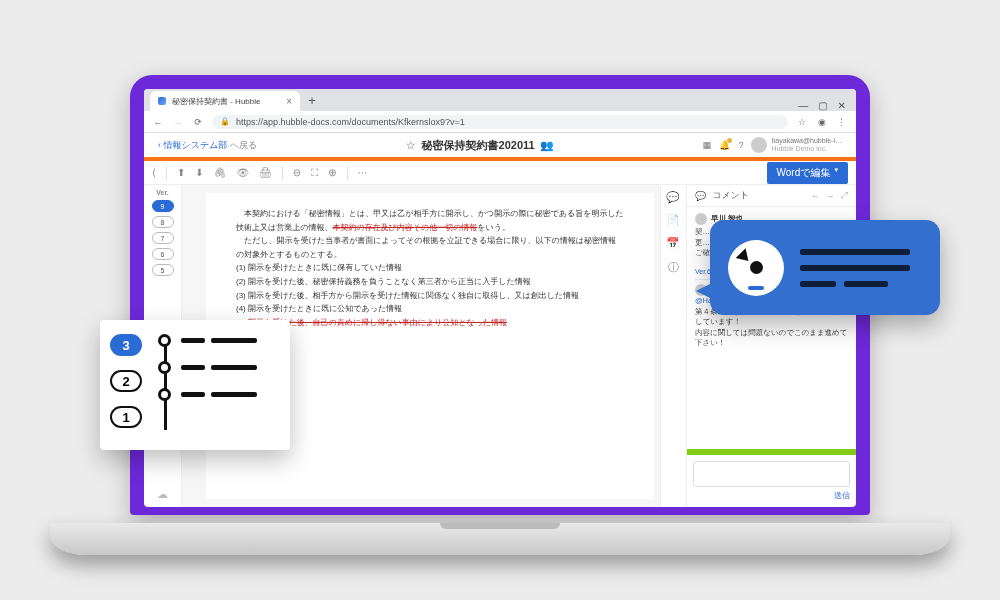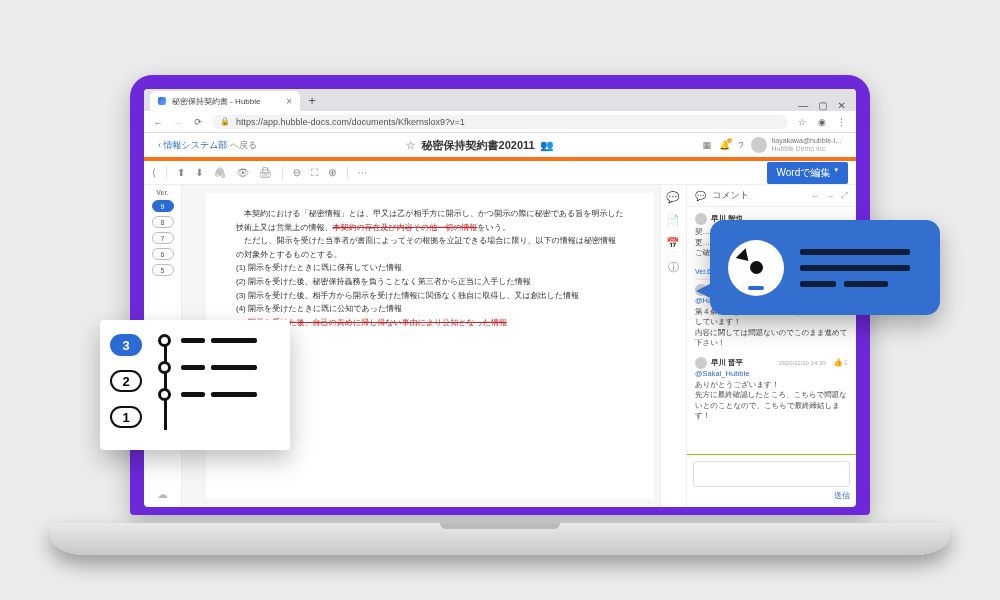--- a/index.html
+++ b/index.html
@@ -261,17 +261,6 @@
 内容に関しては問題ないのでこのまま進めて下さい！</div>
             </div>
 
-            <div class="cmt">
-              <div class="h">
-                <span class="av"></span>
-                <span class="nm">早川 晋平</span>
-                <span class="ts">2020/11/10 14:30</span>
-                <span class="thumb">👍<span>1</span></span>
-              </div>
-              <div class="mention">@Sakai_Hubble</div>
-              <div class="bd" style="white-space:pre-line">ありがとうございます！
-先方に最終確認したところ、こちらで問題ないとのことなので、こちらで最終締結します！</div>
-            </div>
           </div>
           <div class="cinput">
             <div class="box"></div>

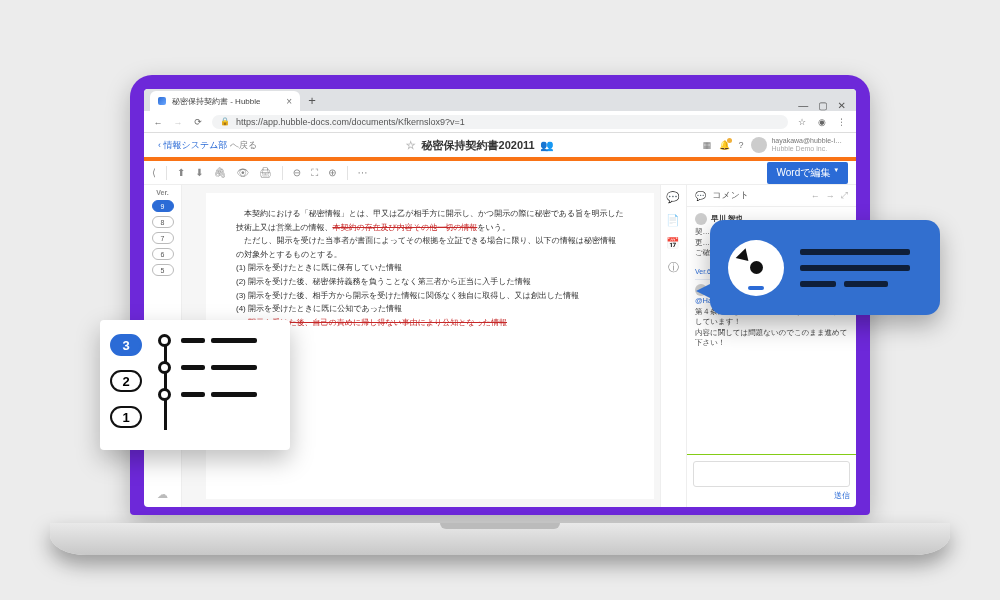--- a/index.html
+++ b/index.html
@@ -81,7 +81,7 @@
   .cmt .bd{margin-top:2px;line-height:1.4;}
   .mention{color:#2b6bd6;}
   .sect-lbl{color:#2b6bd6;font-size:7px;border-bottom:1px solid #e6ecf7;padding-bottom:2px;margin:4px 0;}
-  .cinput{border-top:1px solid #84cc16;padding:6px;}
+  .cinput{border-top:6px solid #84cc16;padding:6px;}
   .cinput .box{border:1px solid #ddd;border-radius:3px;height:26px;}
   .cinput .send{text-align:right;color:#2b6bd6;font-size:8px;margin-top:3px;}
 

